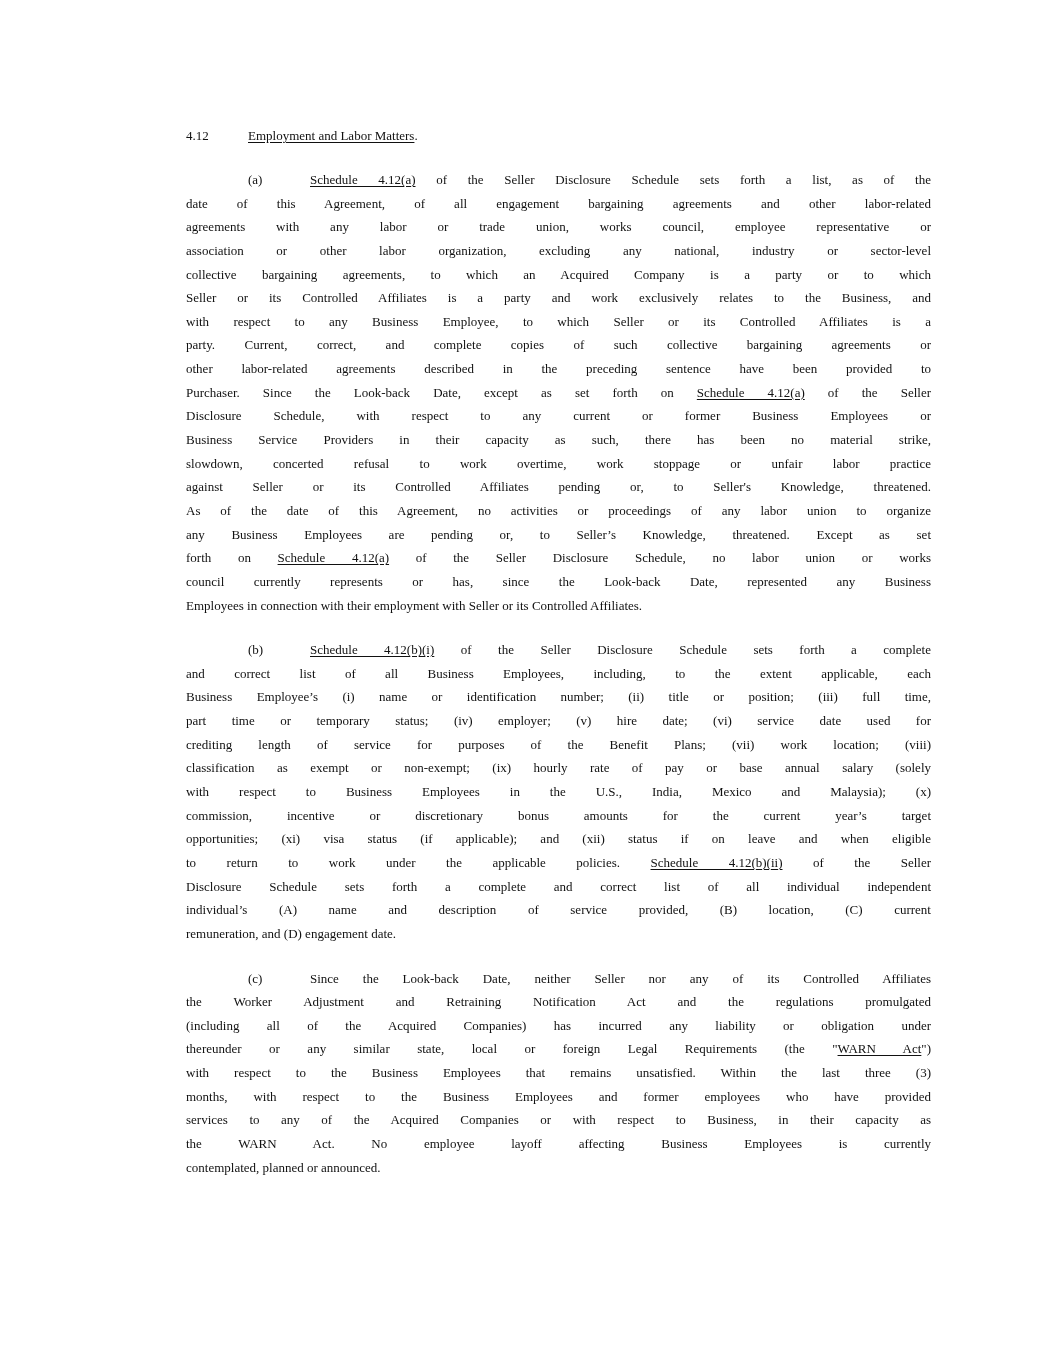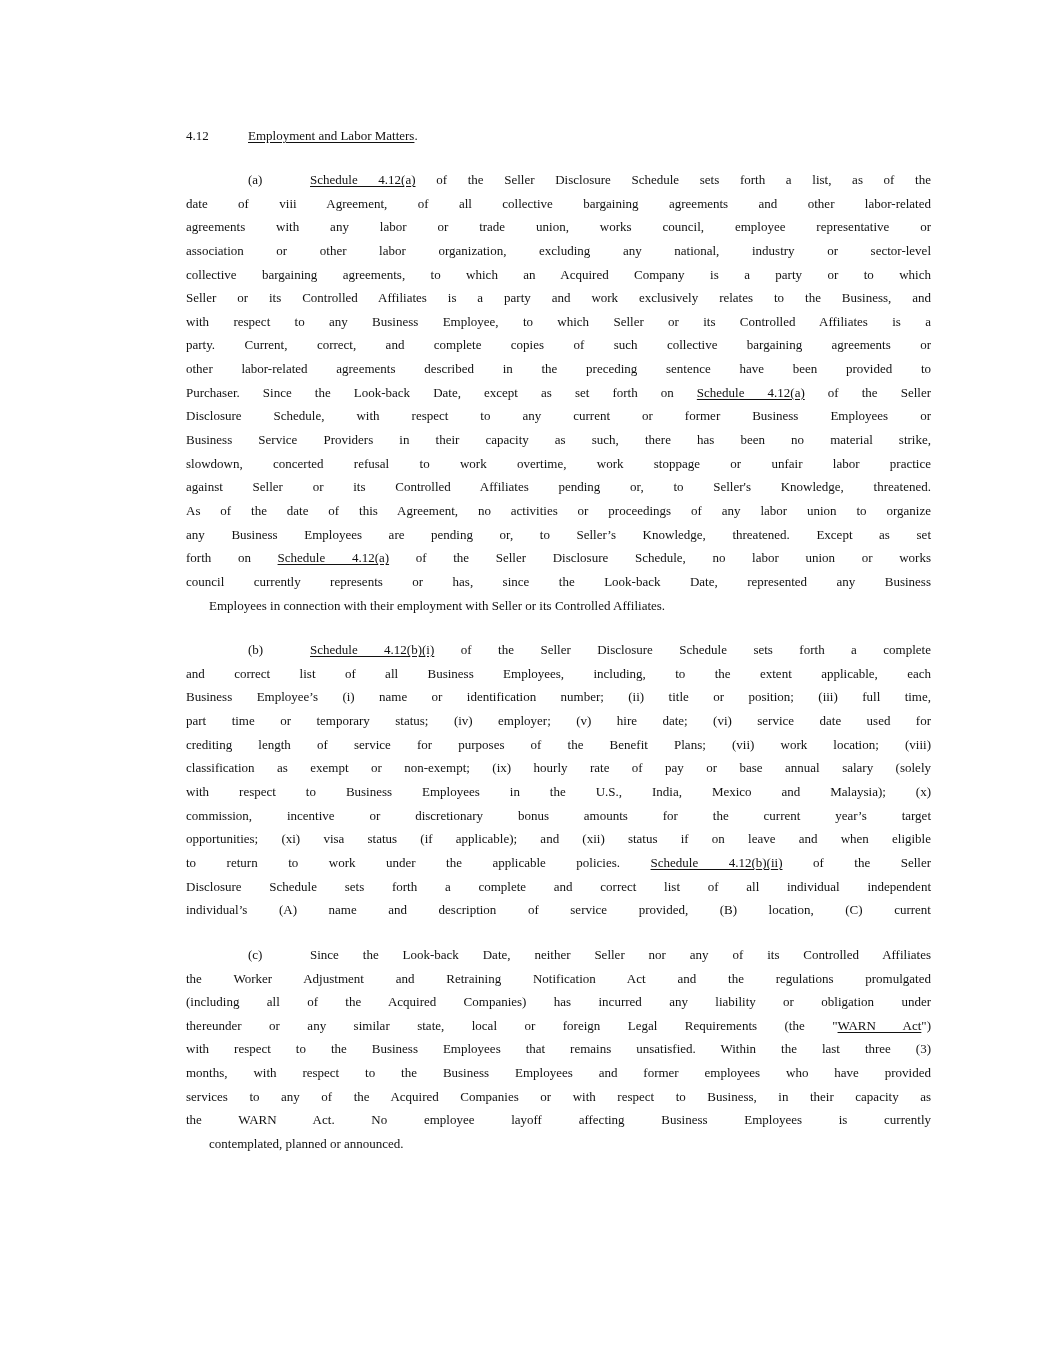--- a/index.html
+++ b/index.html
@@ -75,7 +75,7 @@
         <span class="line-inner" style="padding-left: 62px;"><span style="display: inline-block; width: 62px;">(a)</span><span class="u">Schedule 4.12(a)</span><span> of the Seller Disclosure Schedule sets forth a list, as of the</span></span>
       </span>
       <span class="line">
-        <span class="line-inner"><span>date of viii Agreement, of all collective bargaining agreements and other labor-related</span></span>
+        <span class="line-inner"><span>date of this Agreement, of all engagement bargaining agreements and other labor-related</span></span>
       </span>
       <span class="line">
         <span class="line-inner"><span>agreements with any labor or trade union, works council, employee representative or</span></span>

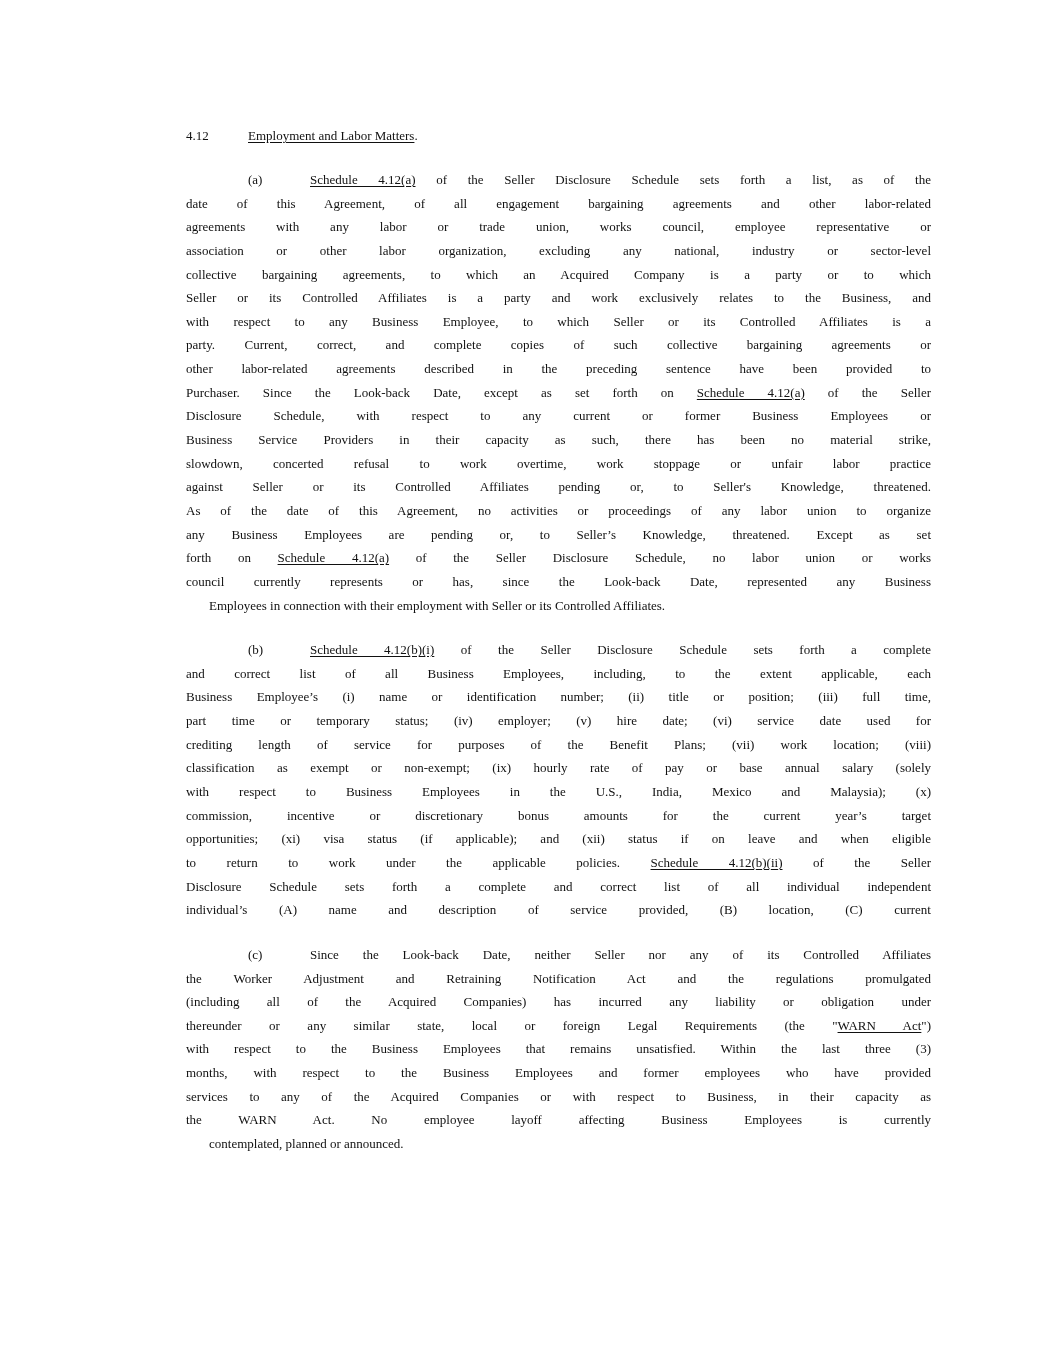--- a/index.html
+++ b/index.html
@@ -49,7 +49,6 @@
     }
     .line.last {
       text-align-last: left;
-      margin-left: 23px;
     }
     .line-inner {
       display: block;

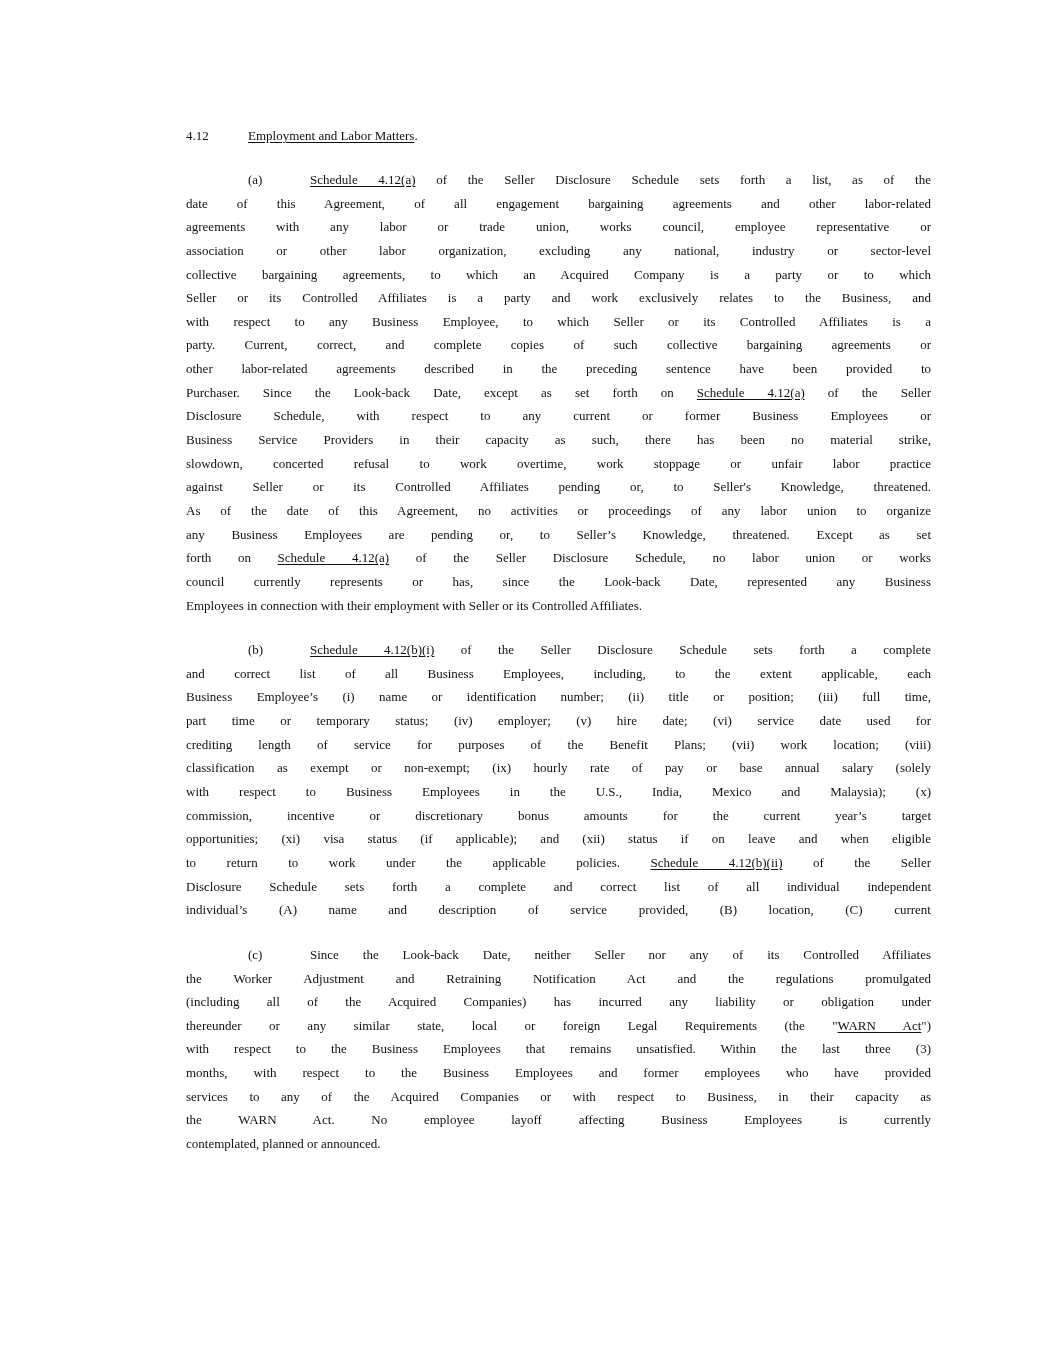--- a/index.html
+++ b/index.html
@@ -165,6 +165,9 @@
       <span class="line">
         <span class="line-inner"><span>individual’s (A) name and description of service provided, (B) location, (C) current</span></span>
       </span>
+      <span class="line last">
+        <span class="line-inner"><span>remuneration, and (D) engagement date.</span></span>
+      </span>
     </div>
   <div class="para">
       <span class="line">

